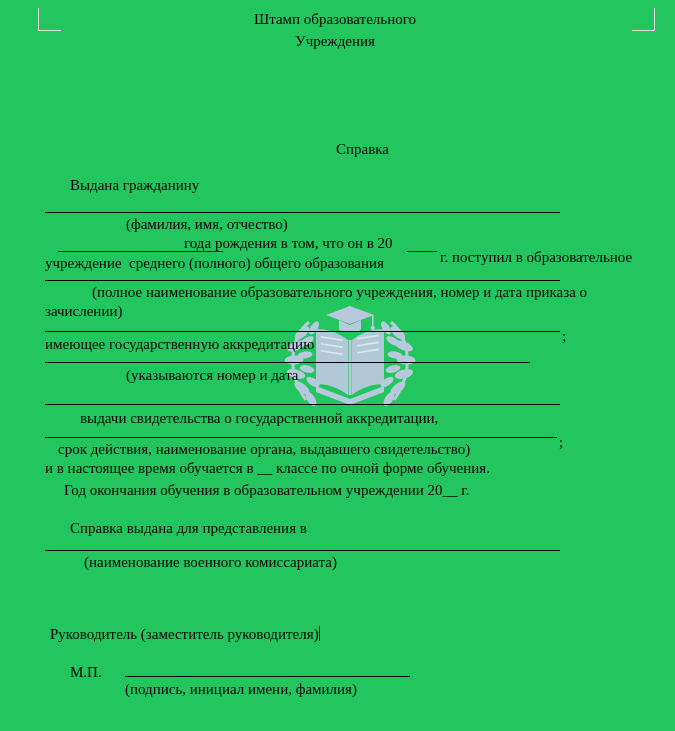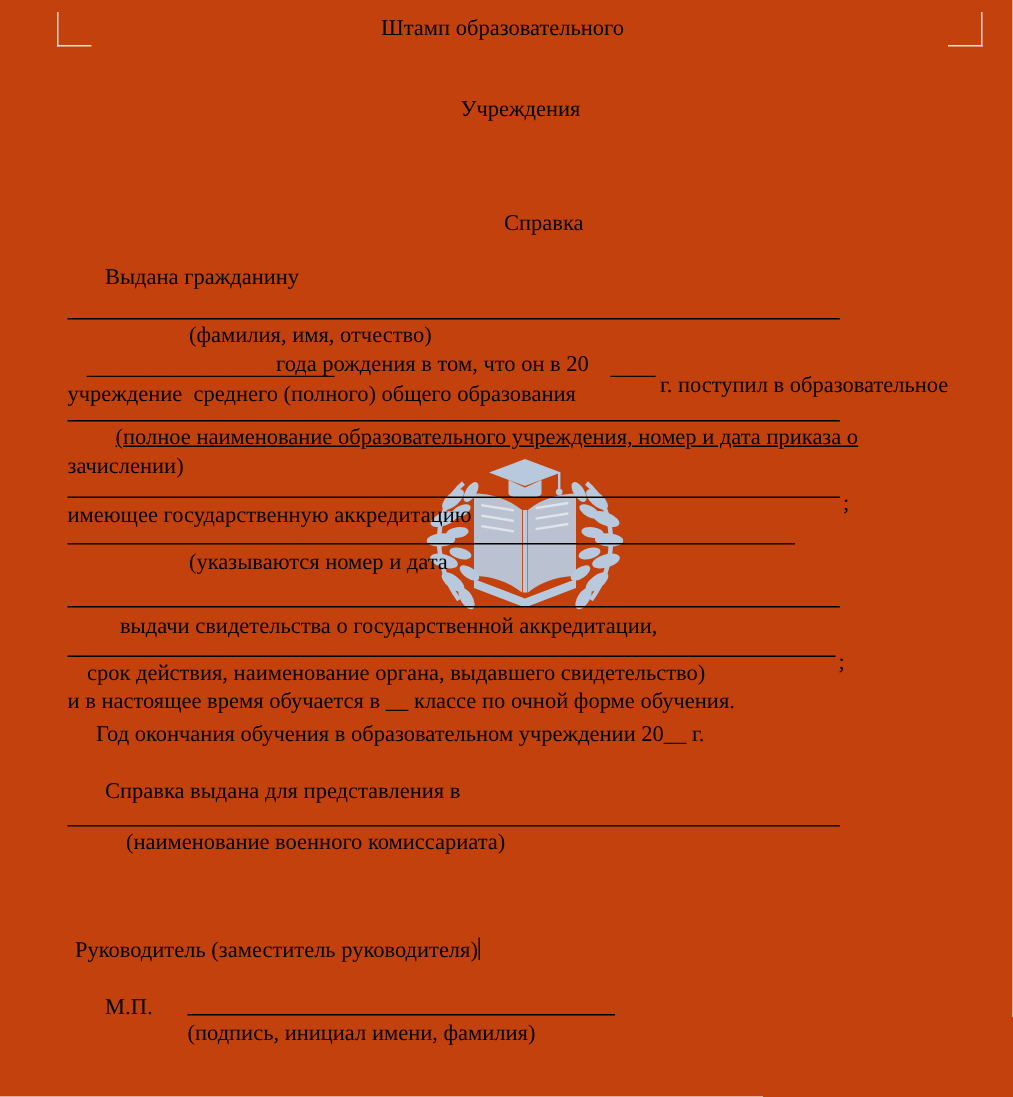--- a/index.html
+++ b/index.html
@@ -16,7 +16,7 @@
     position: relative;
     width: 675px;
     height: 731px;
-    background: #c2410c;
+    background: #22c55e;
     overflow: hidden;
   }
 

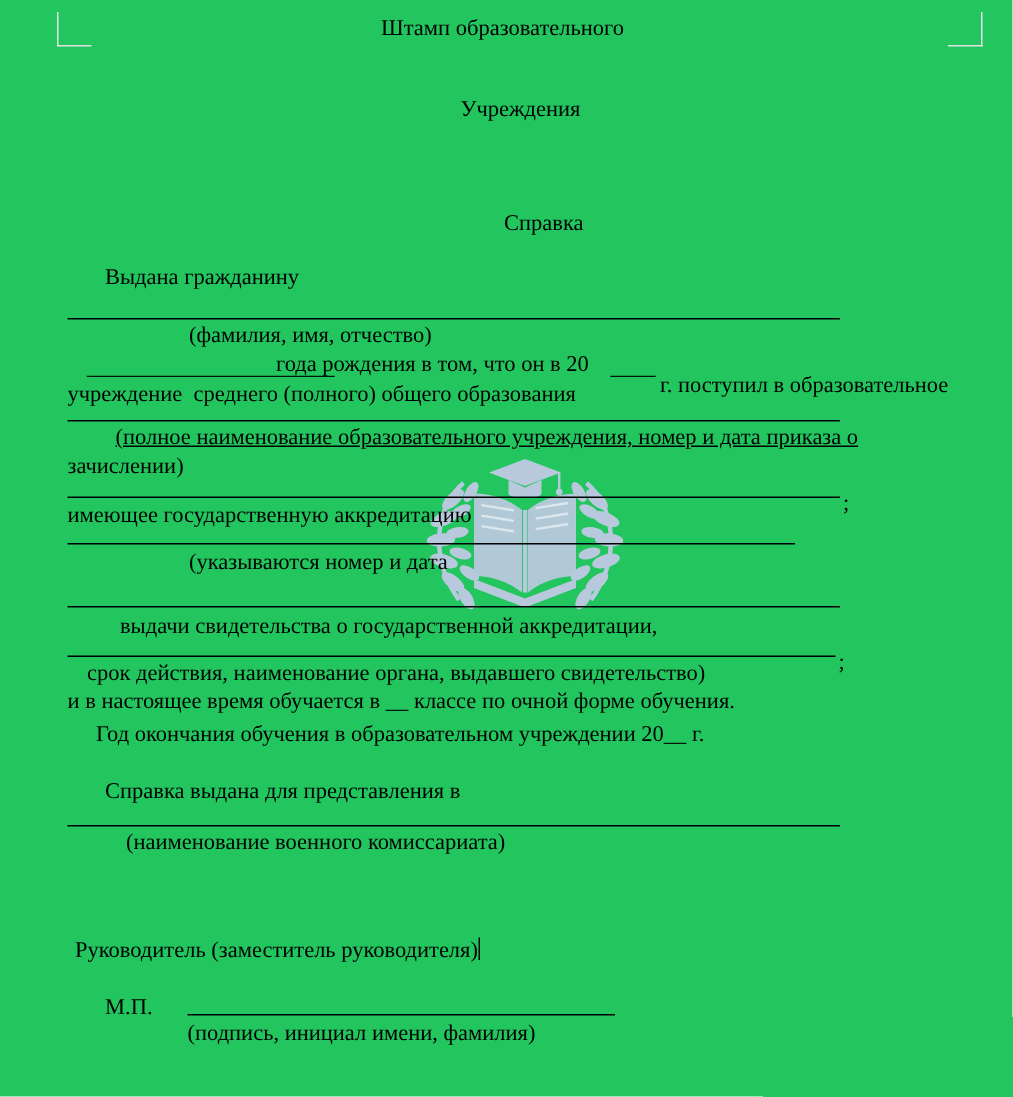--- a/index.html
+++ b/index.html
@@ -150,7 +150,7 @@
   <div class="content">
 
     <div class="tline center" style="left:205px; top:10px; width:260px;">Штамп образовательного</div>
-    <div class="tline center" style="left:217px; top:32px; width:260px;margin-top:32px;">Учреждения</div>
+    <div class="tline center" style="left:205px; top:32px; width:260px;">Учреждения</div>
 
     <div class="tline" style="left:336px; top:140px;">Справка</div>
 

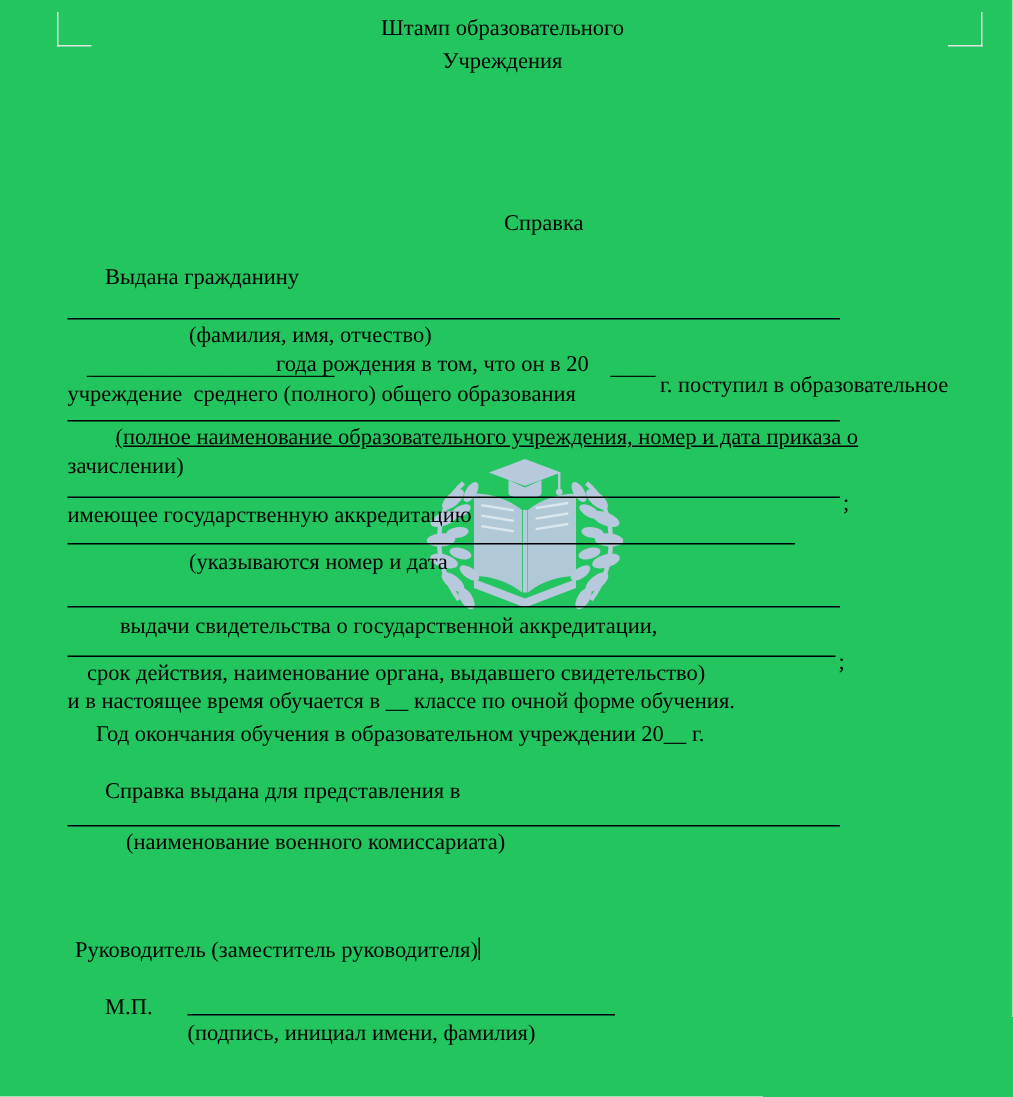--- a/index.html
+++ b/index.html
@@ -167,7 +167,7 @@
     <div class="tline" style="left:45px; top:254px;">учреждение  среднего (полного) общего образования</div>
 
     <div class="rule" style="left:45px; top:280px; width:515px;"></div>
-    <div class="tline" style="left:77px; top:283px;text-decoration:underline;">(полное наименование образовательного учреждения, номер и дата приказа о</div>
+    <div class="tline" style="left:92px; top:283px;">(полное наименование образовательного учреждения, номер и дата приказа о</div>
     <div class="tline" style="left:45px; top:302px;">зачислении)</div>
 
     <div class="rule" style="left:45px; top:331px; width:515px;"></div>

